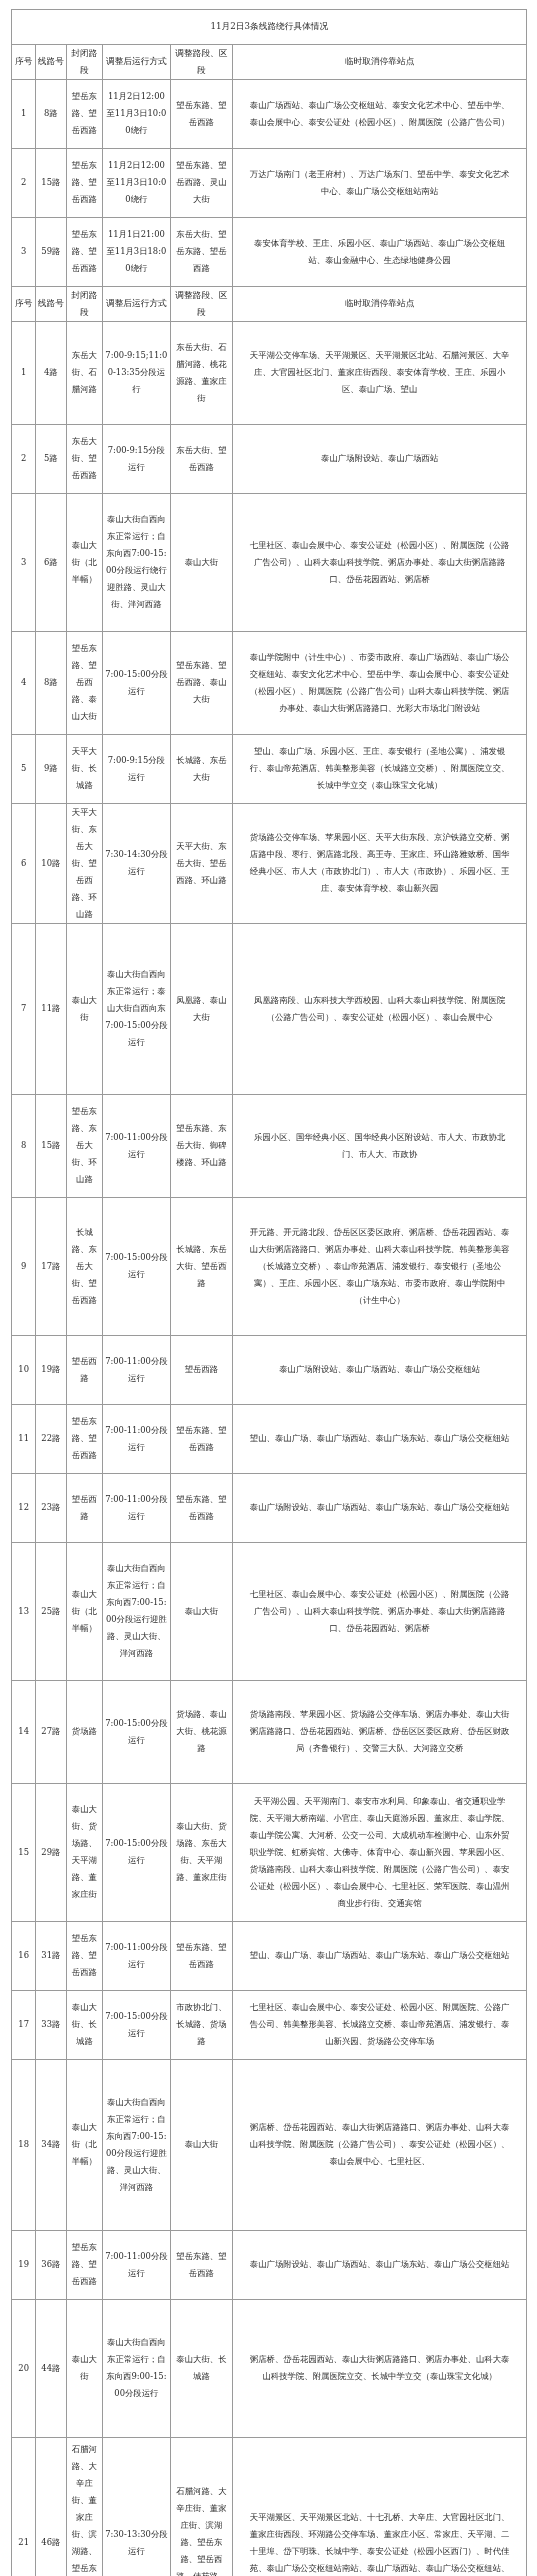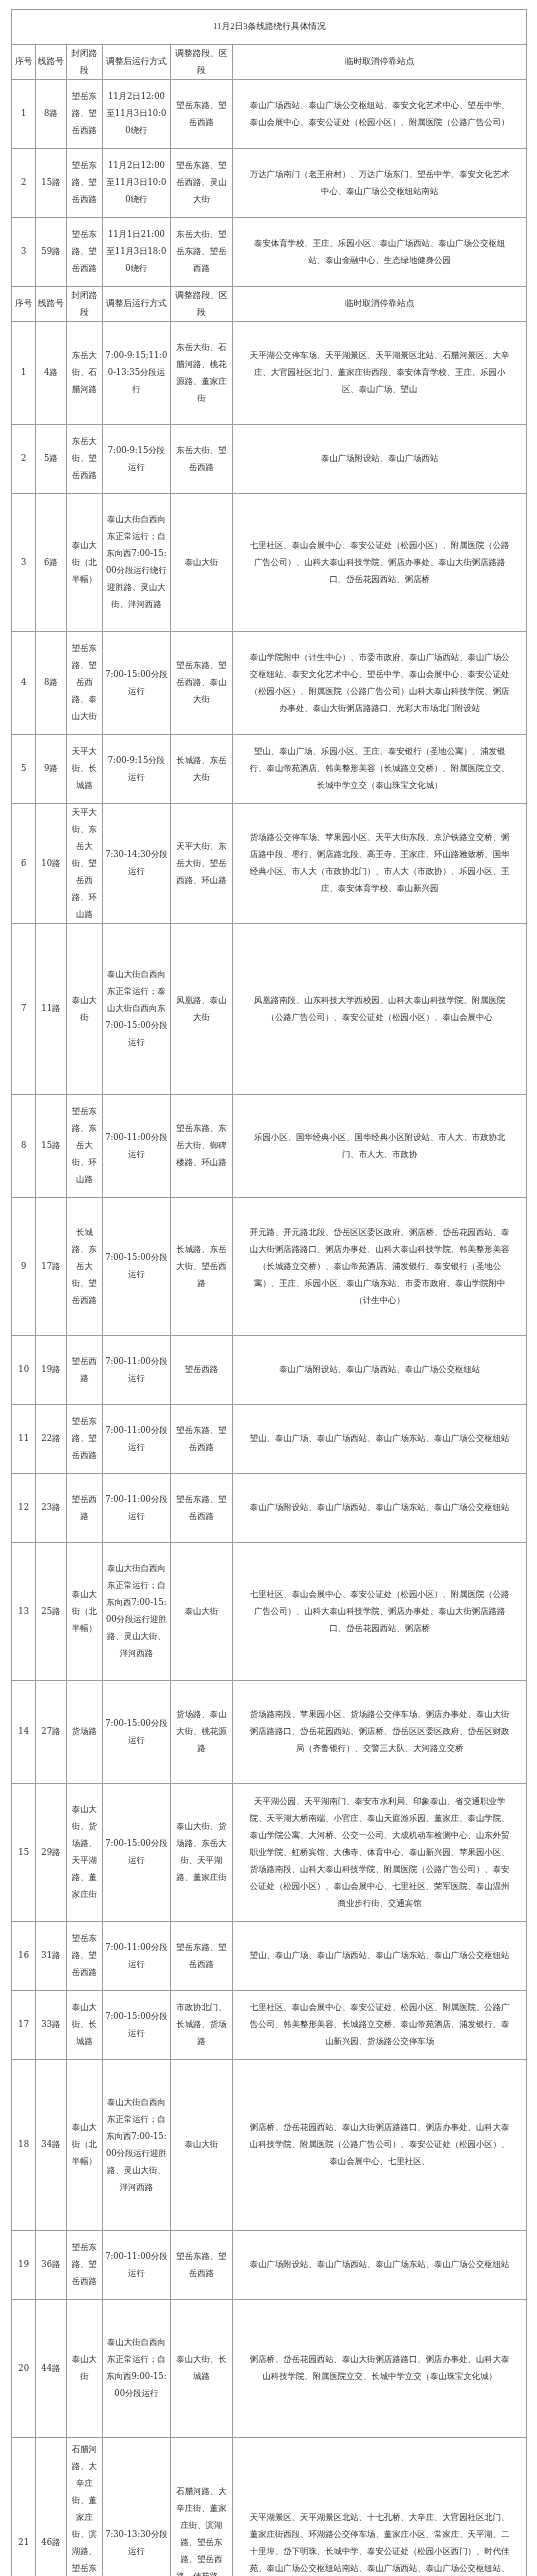--- a/index.html
+++ b/index.html
@@ -10,7 +10,7 @@
     td, th { border: 0.7px solid #9a9a9a; padding: 0 1.3px; text-align: center; vertical-align: middle;
              font-size: 8.4px; line-height: 17px; font-weight: normal; word-break: break-all; }
     .title td { height: 34px; font-size: 9.4px; }
-    .sect td { height: 34px; font-size: 8.7px; font-family: Liberation Serif, serif; }
+    .sect td { height: 34px; font-size: 8.7px; }
     th { height: 34px; font-size: 8.7px; margin-top: 16px; }
     td.stops { text-align: center; padding: 0 14px; }
     .c1 { width: 23.5px; } .c2 { width: 31px; } .c3 { width: 36px; }

